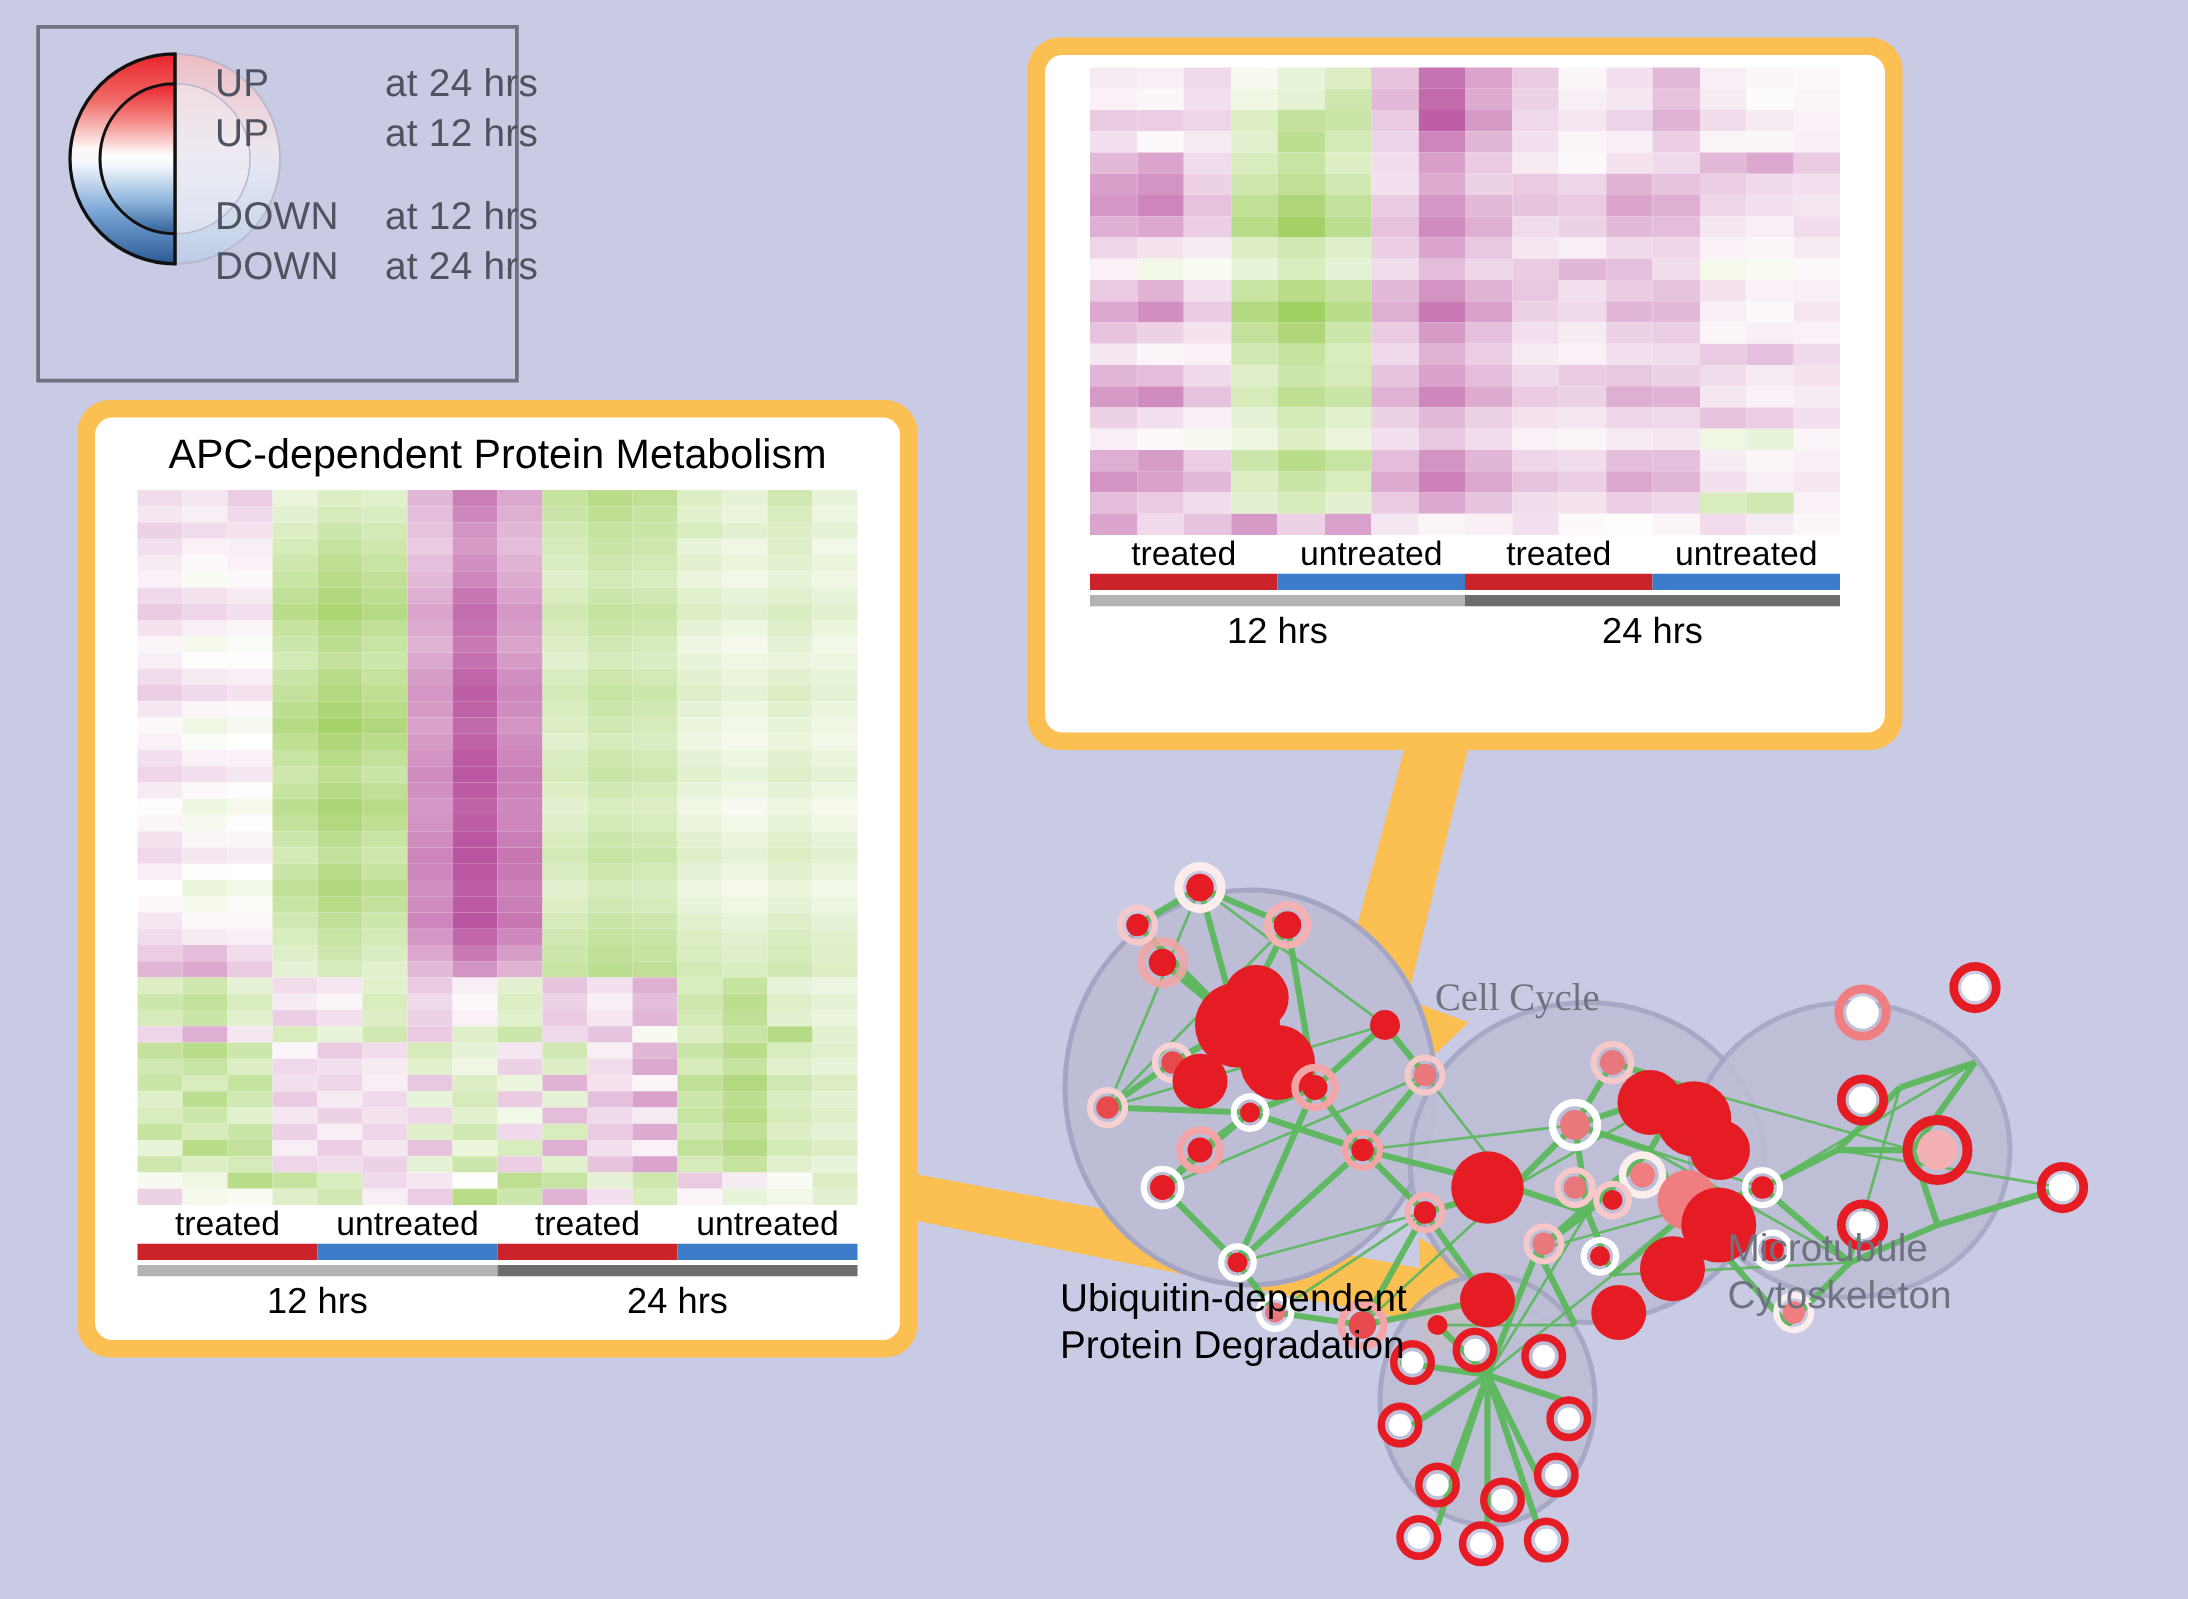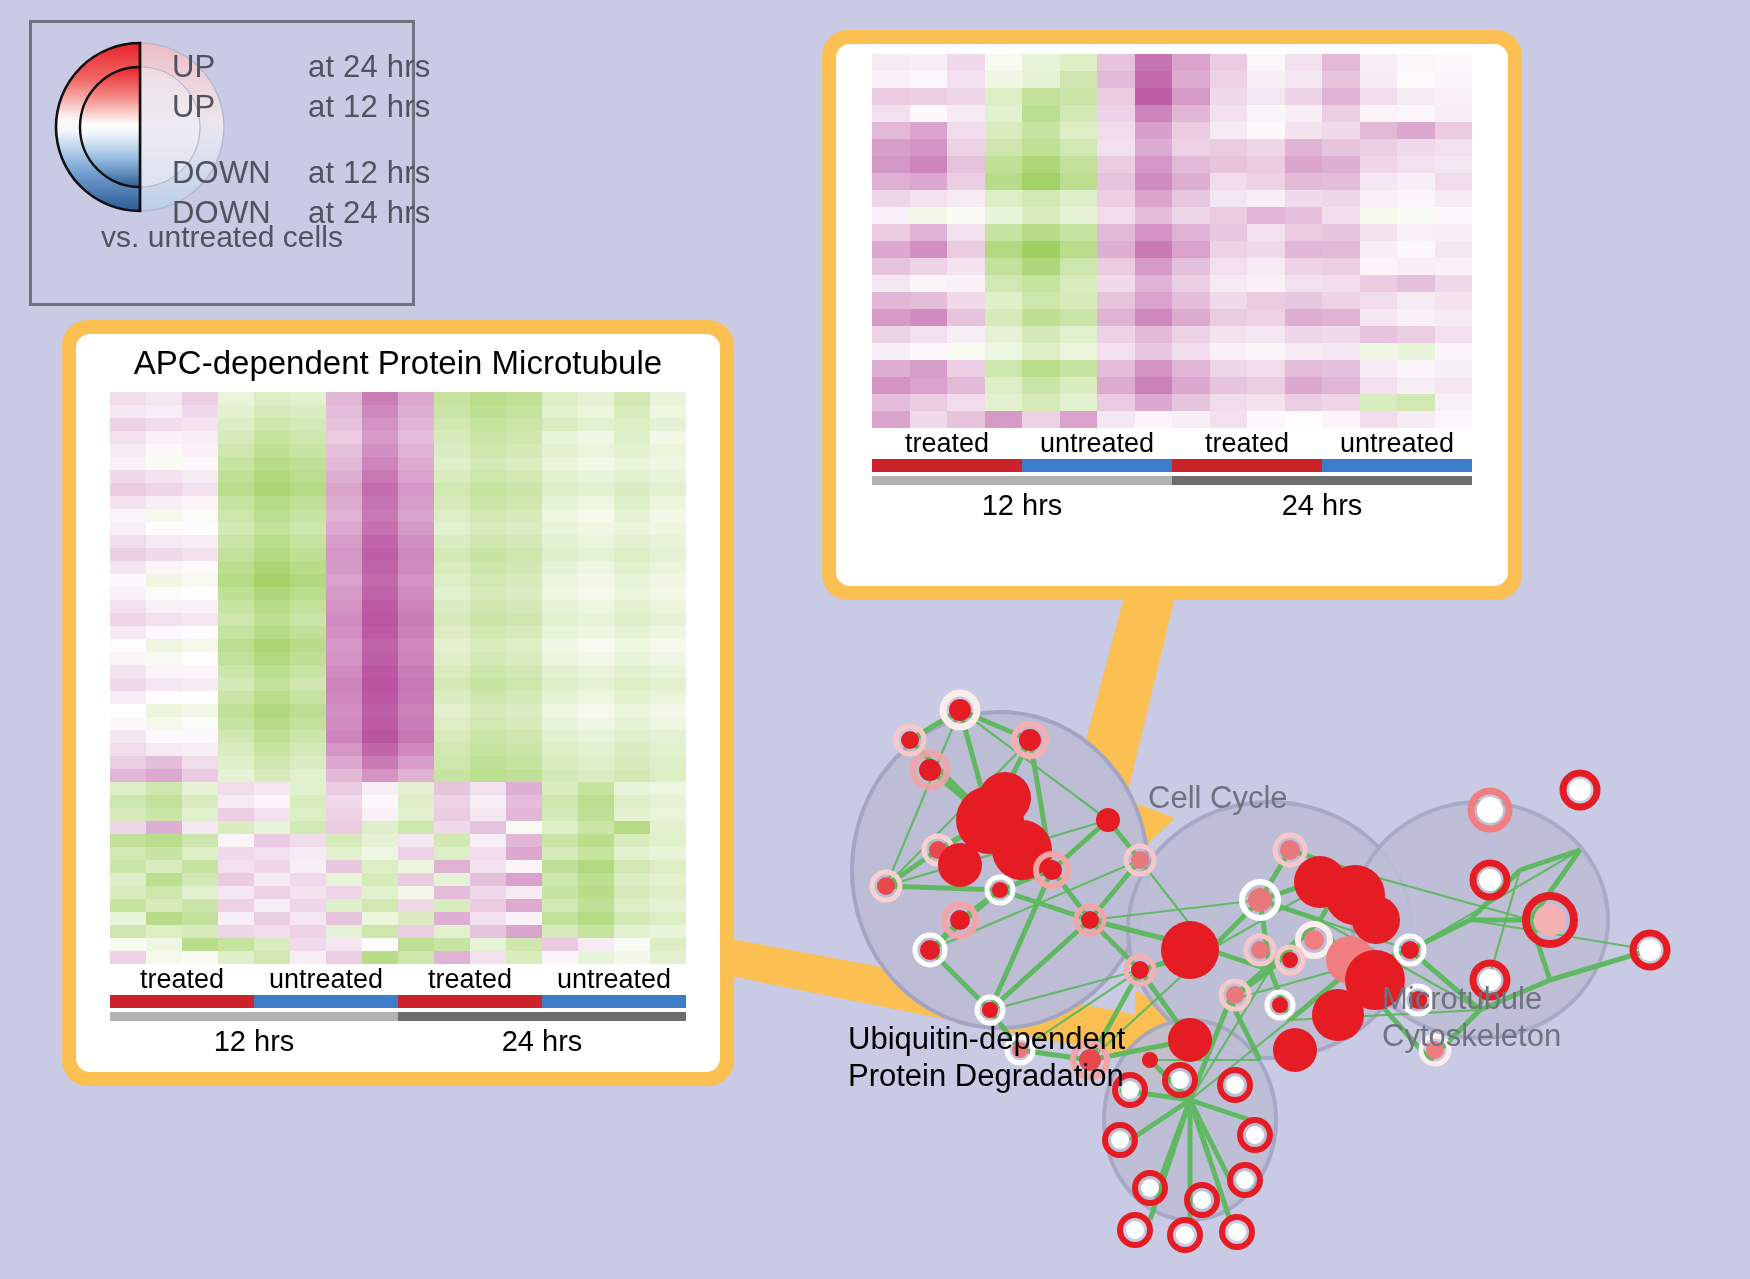--- a/index.html
+++ b/index.html
@@ -130,7 +130,6 @@
     </div>
 
     <div id="legend-caption">
-      <div>vs. untreated cells</div>
     </div>
   </div>
 

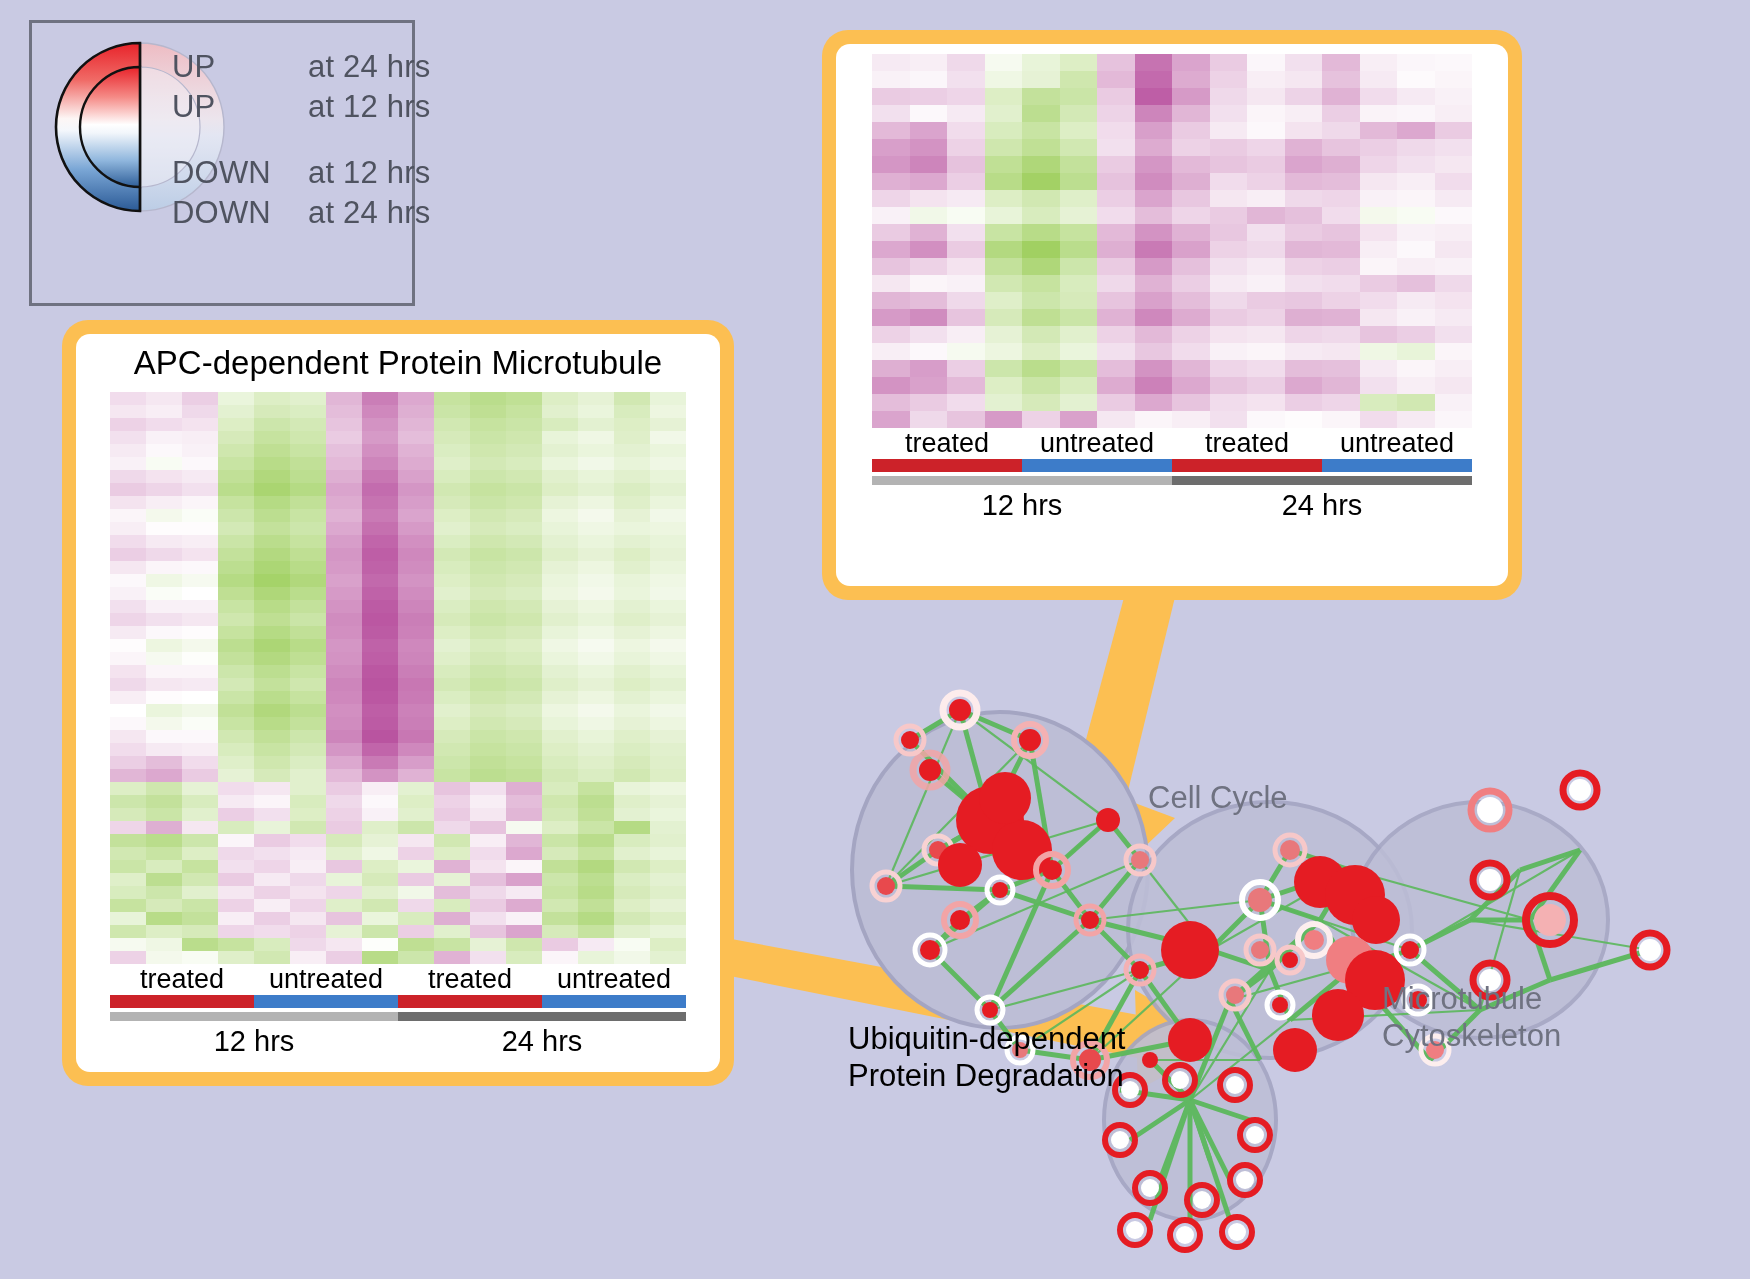--- a/index.html
+++ b/index.html
@@ -532,7 +532,7 @@
 
   <div class="panel" id="panel-apc">
     <div class="panel-inner">
-      <div class="panel-title">APC-dependent Protein Microtubule</div>
+      <div class="panel-title">APC-dependent Protein Metabolism</div>
       <div class="heat-wrap" style="width:576px;">
         <div class="heat" id="heat-apc" style="grid-template-columns: repeat(16, 36px); grid-auto-rows: 13px;">
             <i style="background: rgb(241, 220, 236);"></i>

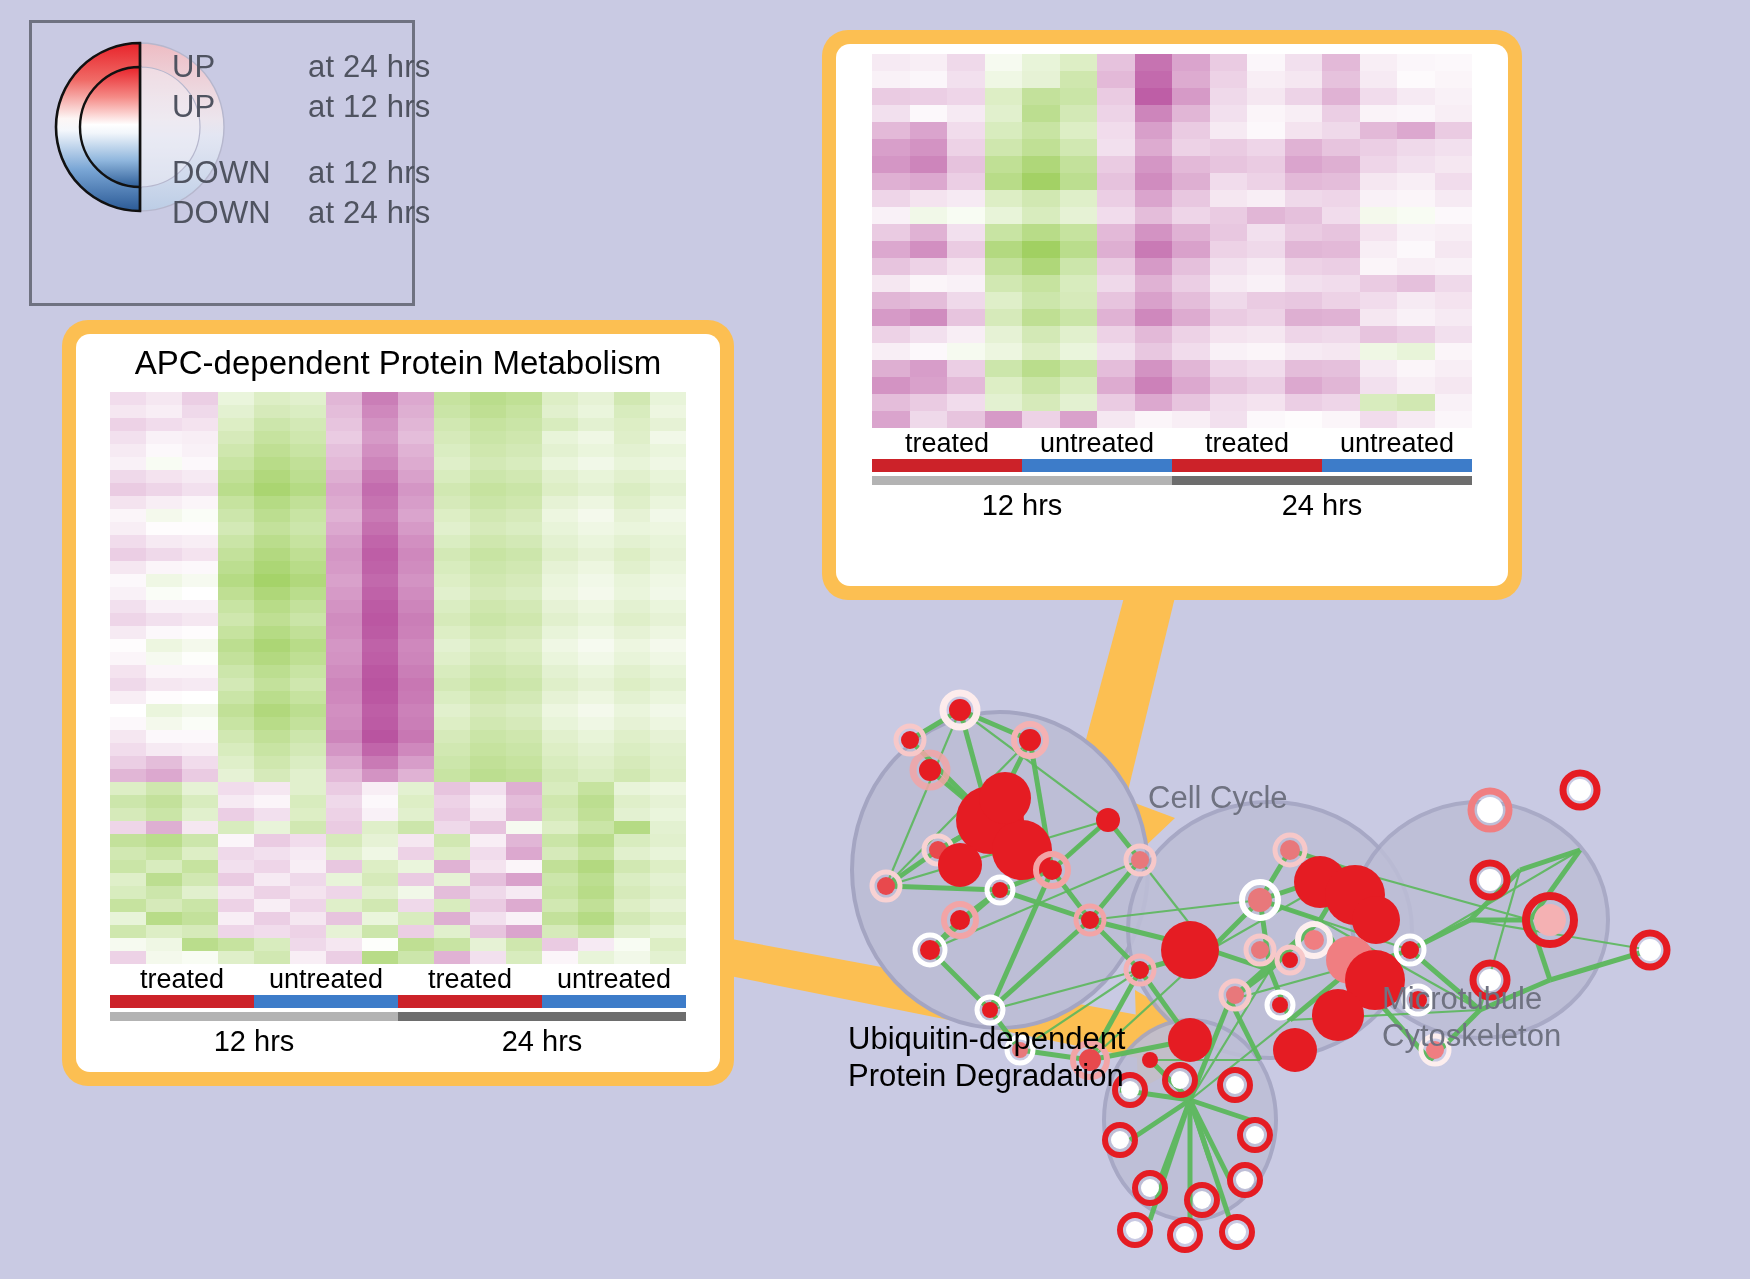--- a/index.html
+++ b/index.html
@@ -66,7 +66,7 @@
   #network{position:absolute;left:790px;top:620px;width:950px;height:659px;}
   .net-label{position:absolute;white-space:nowrap;}
   #lbl-dna{left:305px;top:42px;font-size:33px;color:#000;}
-  #lbl-cellcycle{left:358px;top:160px;font-size:31px;color:#6f7281;}
+  #lbl-cellcycle{left:358px;top:160px;font-size:31px;color:#6f7281;font-family:Liberation Serif, serif;}
   #lbl-microtubule{left:592px;top:360px;font-size:31px;color:#6f7281;line-height:1.2;}
   #lbl-ubiquitin{left:58px;top:400px;font-size:31px;color:#000;line-height:1.2;}
 </style>

